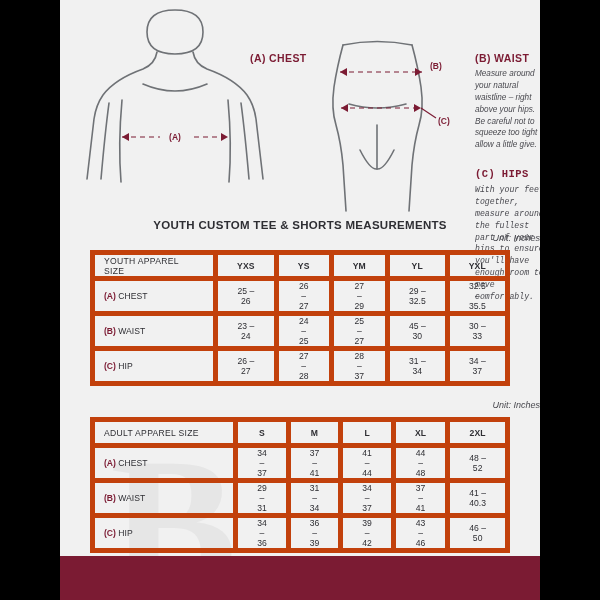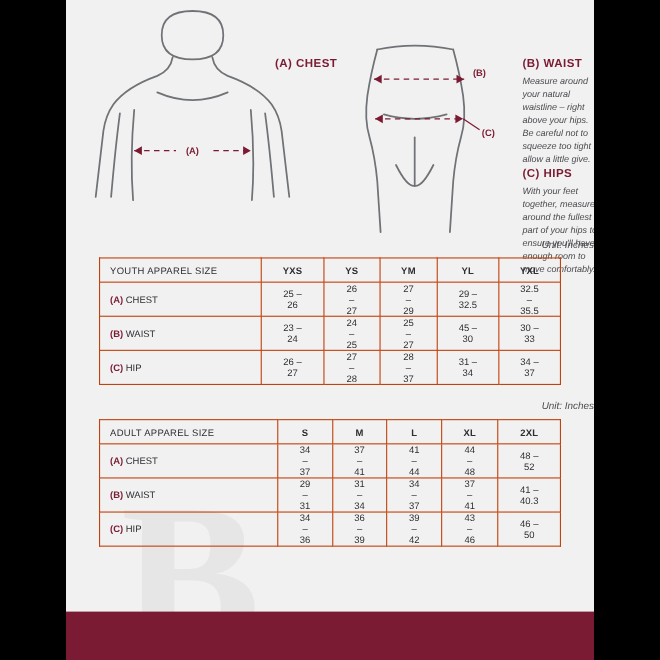--- a/index.html
+++ b/index.html
@@ -103,7 +103,7 @@
   }
   .note-chest { left: 190px; top: 52px; width: 100px; }
   .note-waist { left: 415px; top: 52px; width: 72px; }
-  .note-hips  { left: 415px; top: 152px; width: 76px; }
+  .note-hips  { left: 415px; top: 168px; width: 76px; font-family: Liberation Mono, monospace; }
   .tbl-title {
     text-align: center;
     font-size: 11.5px;

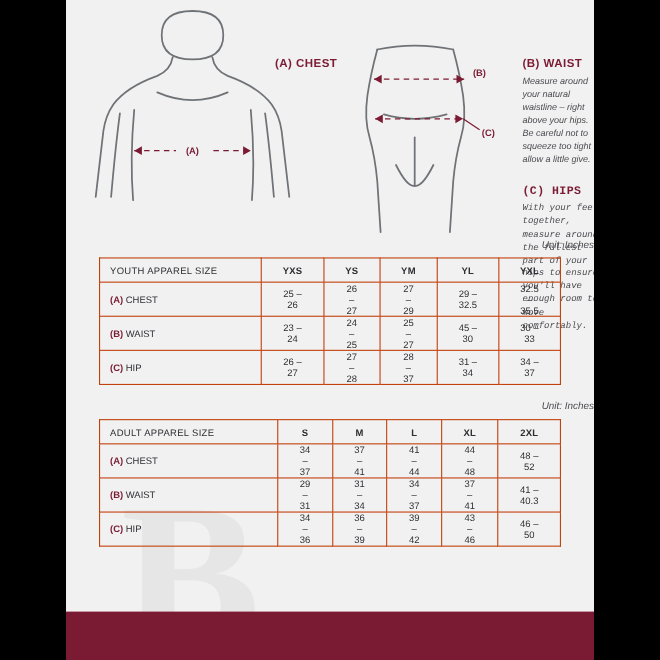--- a/index.html
+++ b/index.html
@@ -228,6 +228,7 @@
   </div>
 
   <div class="tbl-block">
+    <div class="tbl-title">YOUTH CUSTOM TEE &amp; SHORTS MEASUREMENTS</div>
     <div class="tbl-sub">Unit: Inches</div>
     <table class="size">
       <thead>

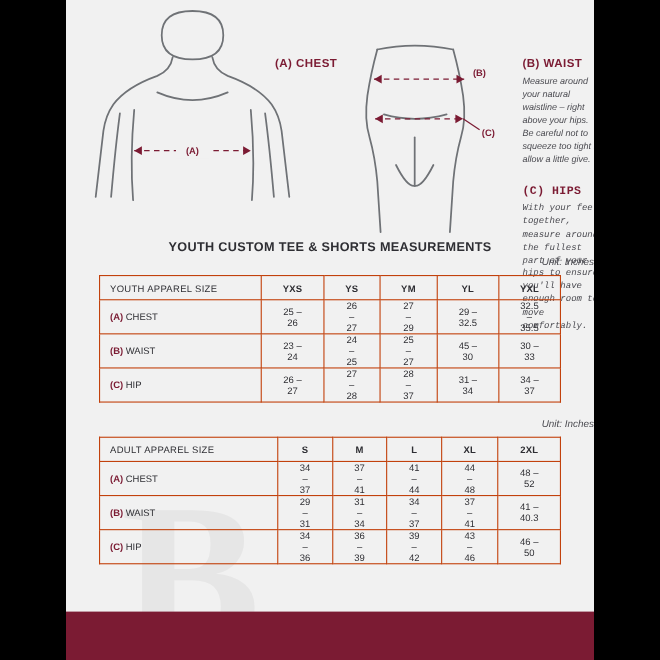--- a/index.html
+++ b/index.html
@@ -127,7 +127,7 @@
     background: transparent;
   }
   table.size th, table.size td {
-    border: 1px solid #c2410c;
+    border: 5px solid #c2410c;
     height: 21px;
     font-size: 8.6px;
     color: #2e2e33;

